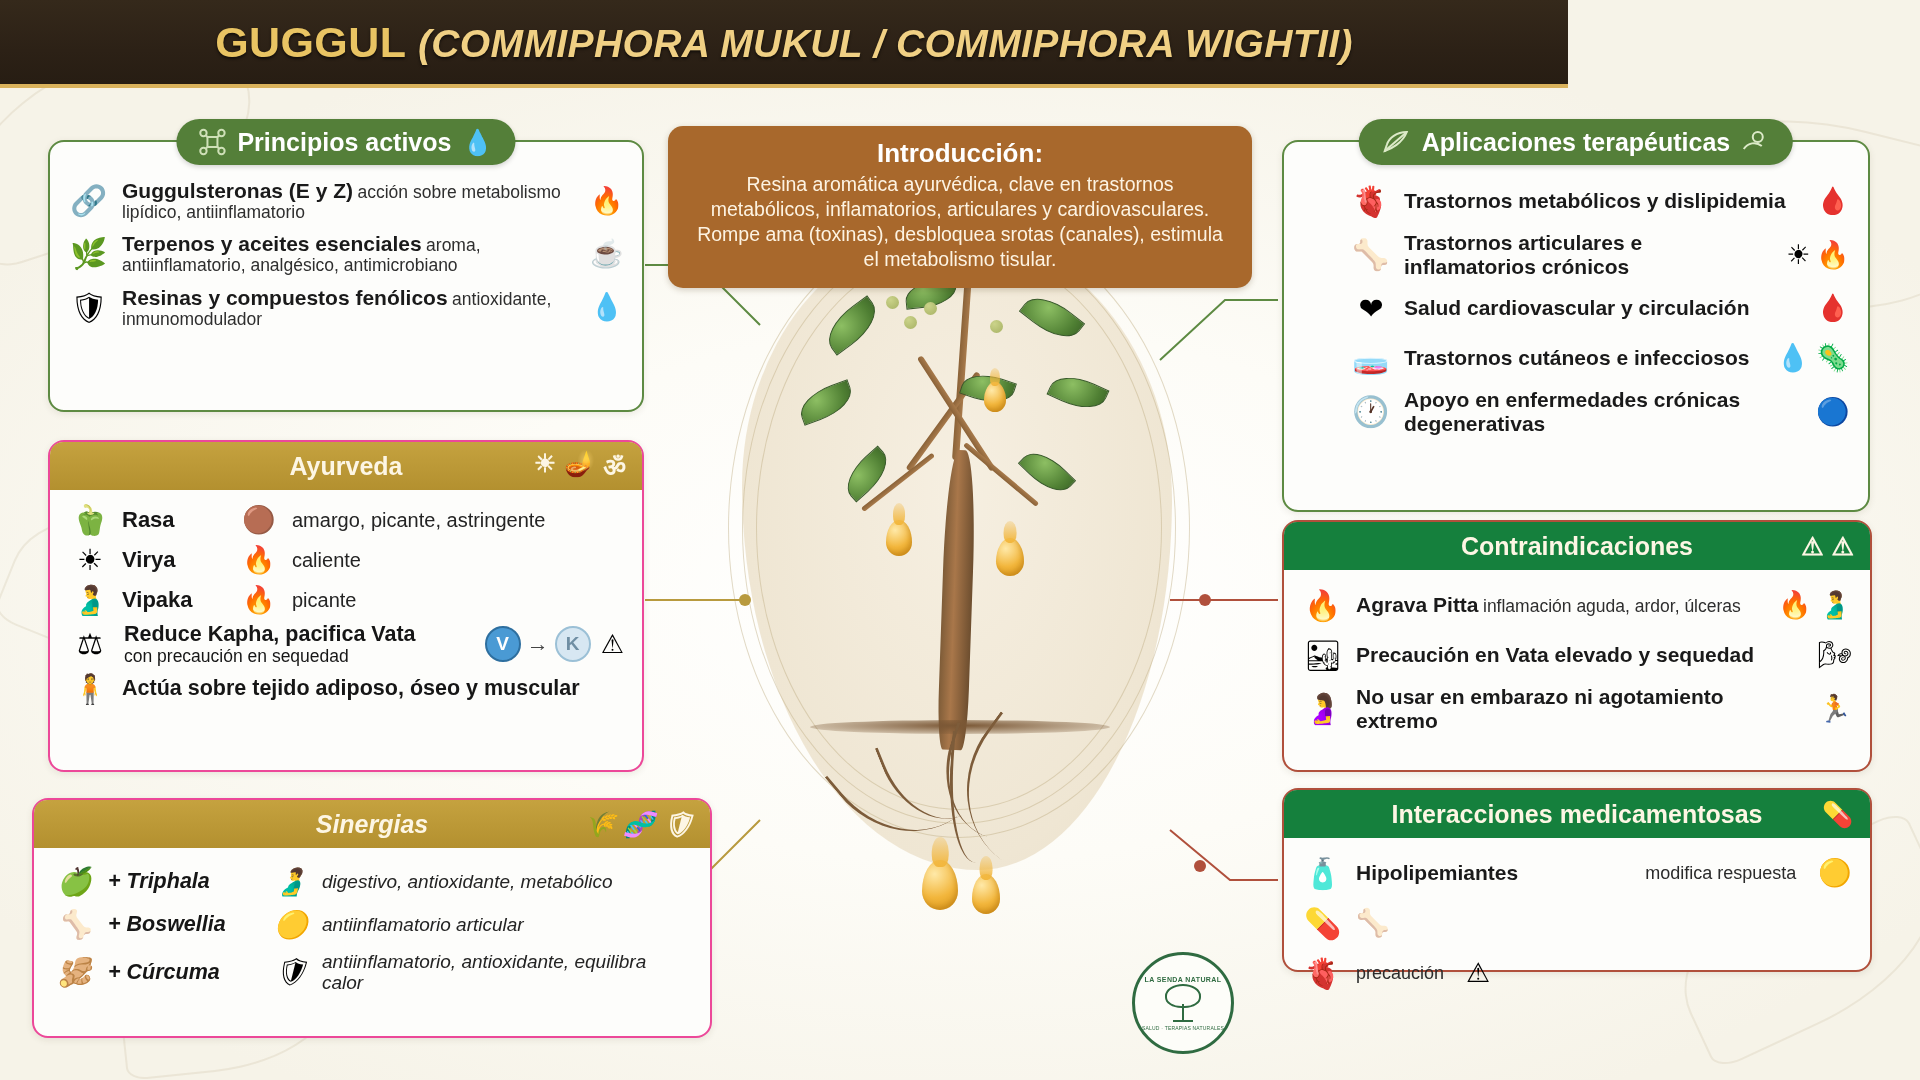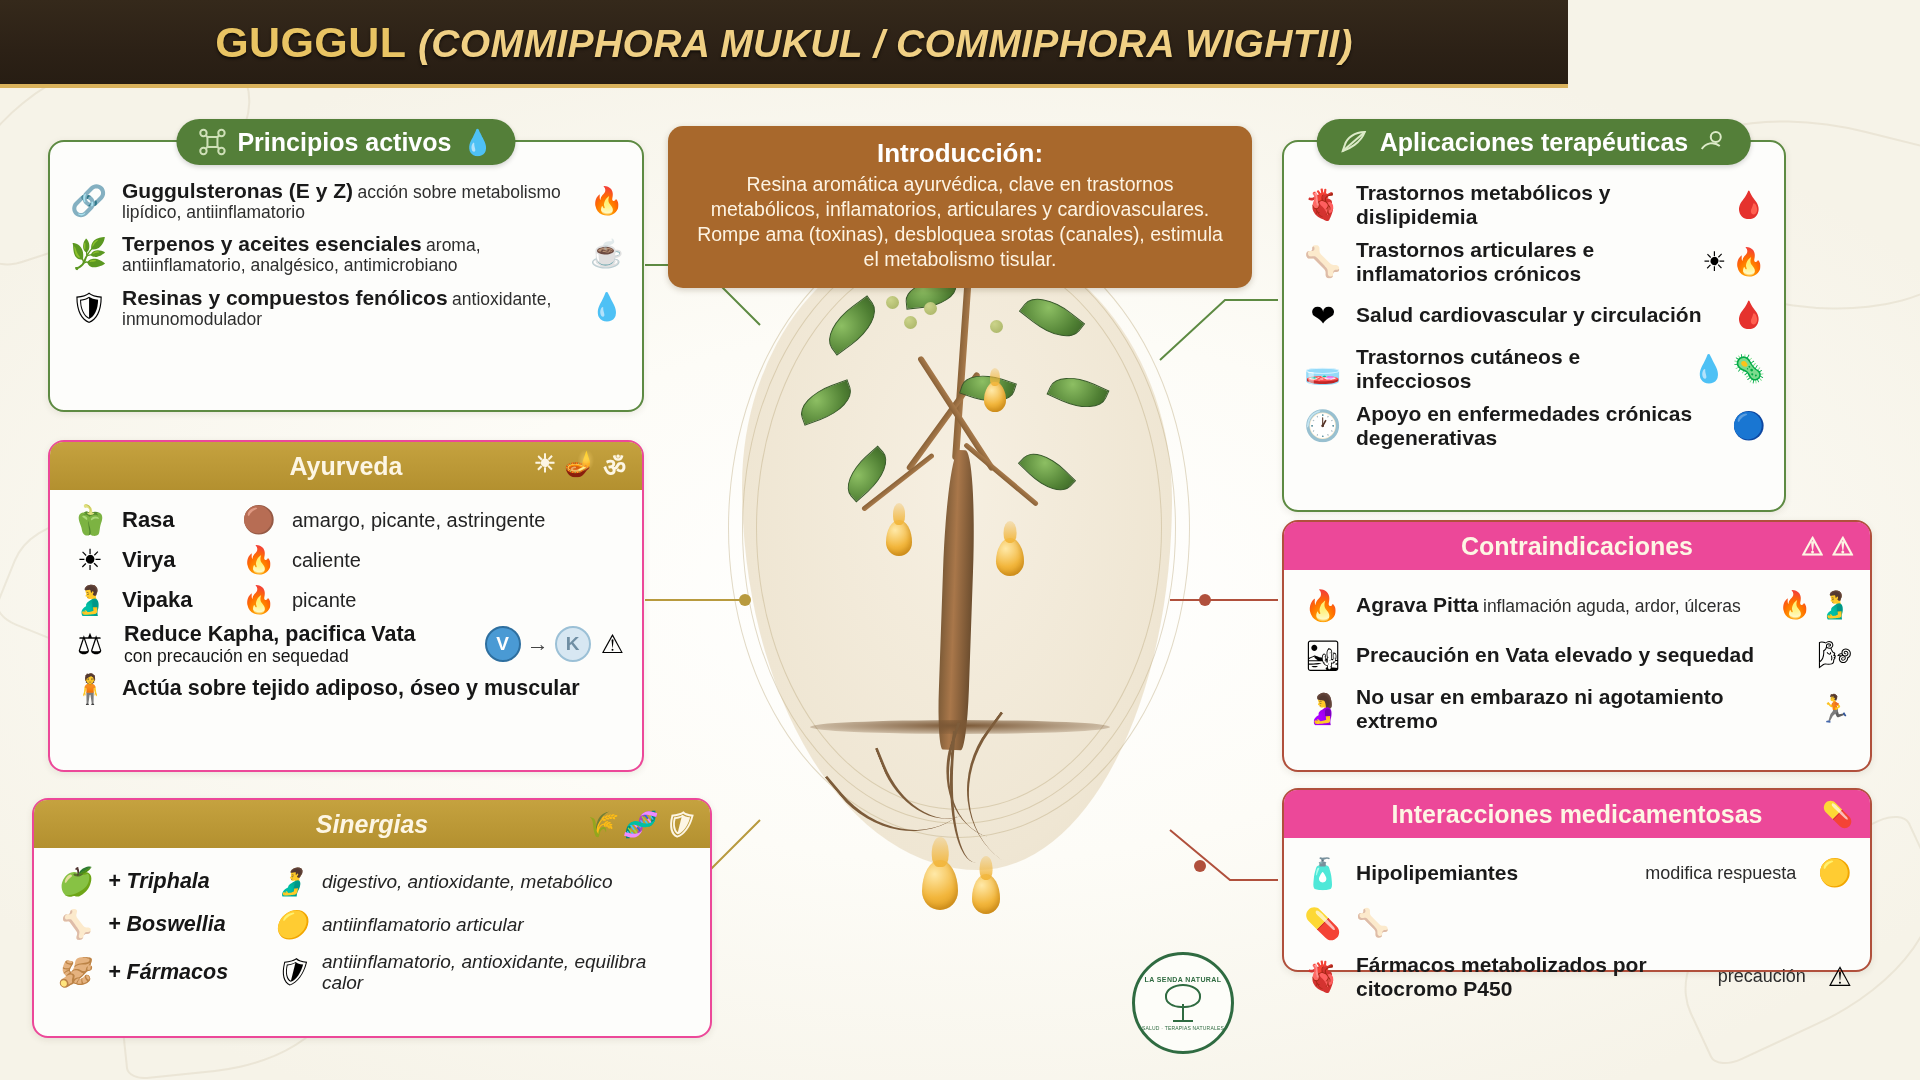--- a/index.html
+++ b/index.html
@@ -399,7 +399,7 @@
   </div>
 </div>
 
-<div class="card green" style="left:1282px;top:140px;width:504px;height:372px;">
+<div class="card green" style="left:1282px;top:140px;width:588px;height:372px;padding-left:48px;">
   <div class="chip">
     <svg width="30" height="26" viewBox="0 0 30 26">
       <path d="M4 22C10 20 22 14 26 3c-10 0-18 6-20 13z" fill="none" stroke="#dceac8" stroke-width="2"></path>

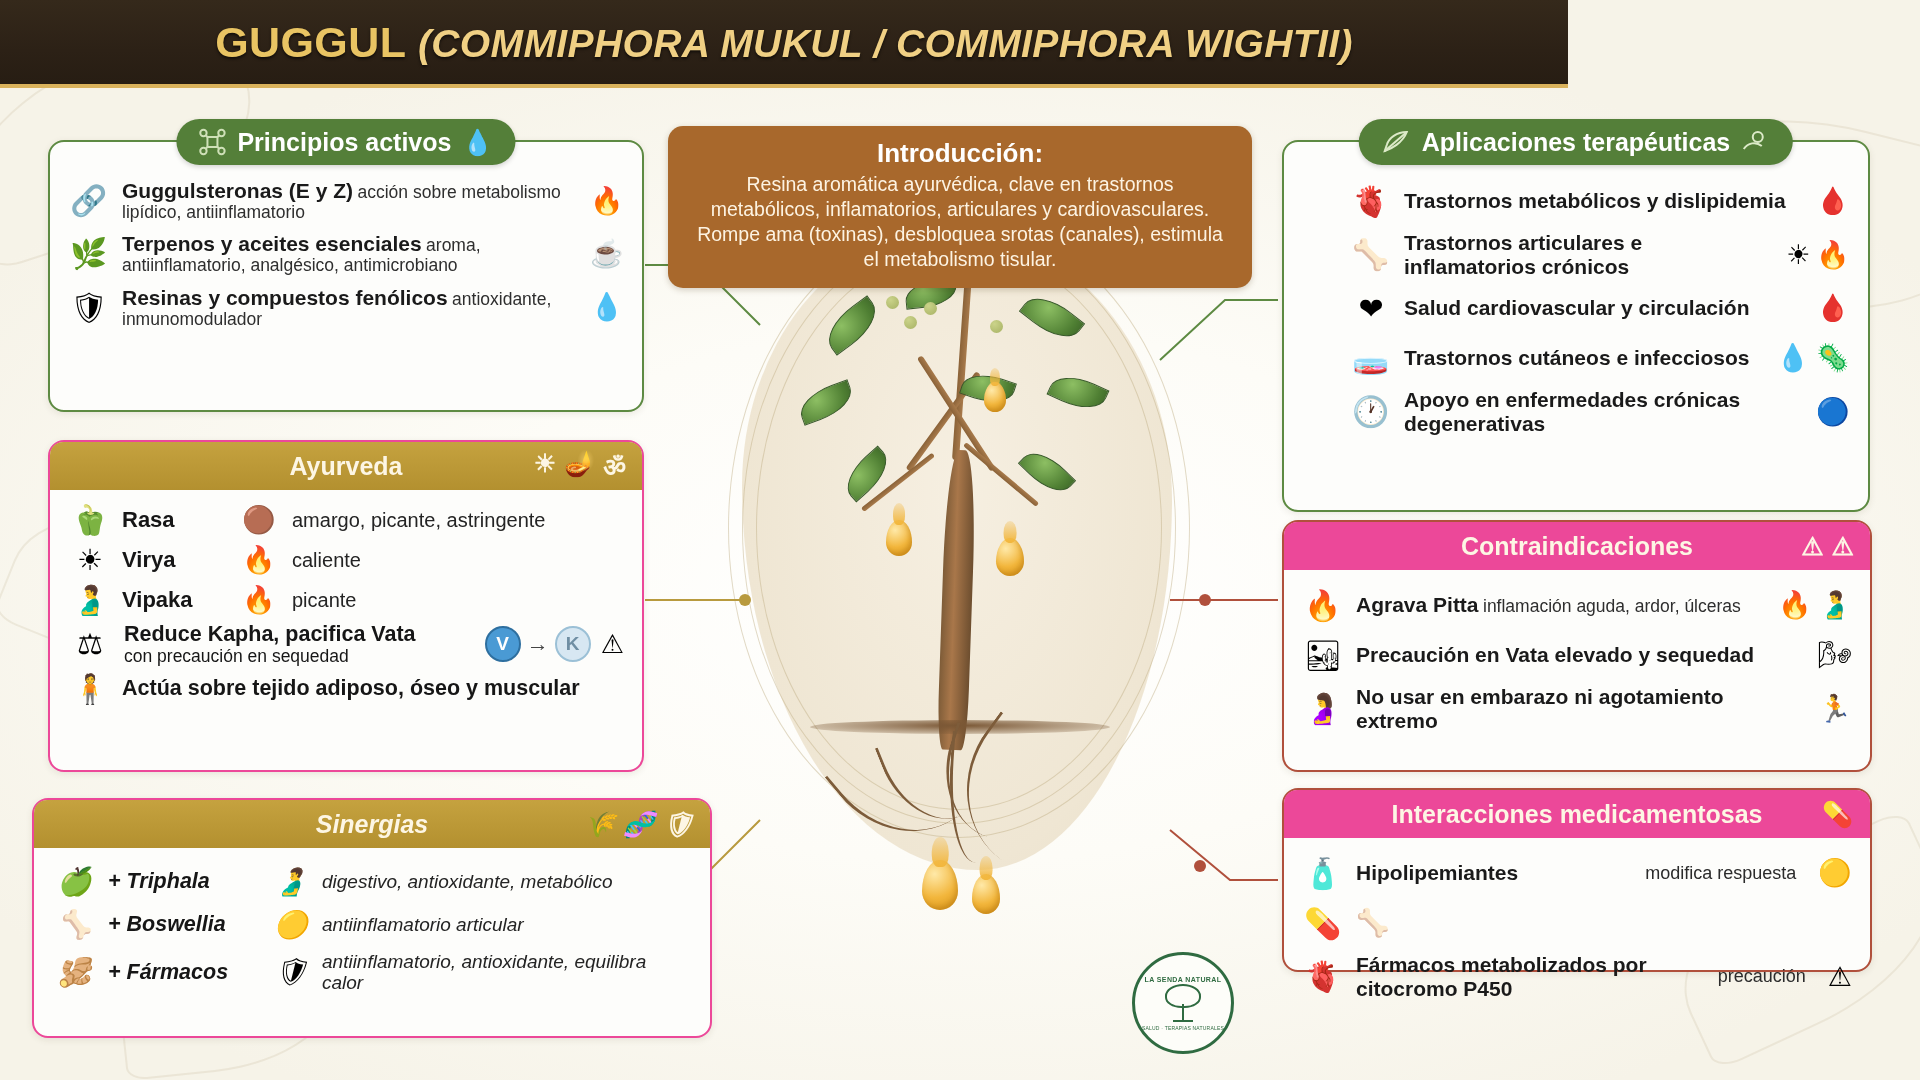--- a/index.html
+++ b/index.html
@@ -139,7 +139,7 @@
   .gold   { border: 2px solid #ec4899; }
   .gold .bar { background: linear-gradient(180deg,#c5a23f,#b3902f); }
   .rust   { border: 2px solid #b0503c; }
-  .rust .bar { background: #ec4899; }
+  .rust .bar { background: #15803d; }
 
   
   .row { display: flex; align-items: center; gap: 12px; padding: 5px 0; }

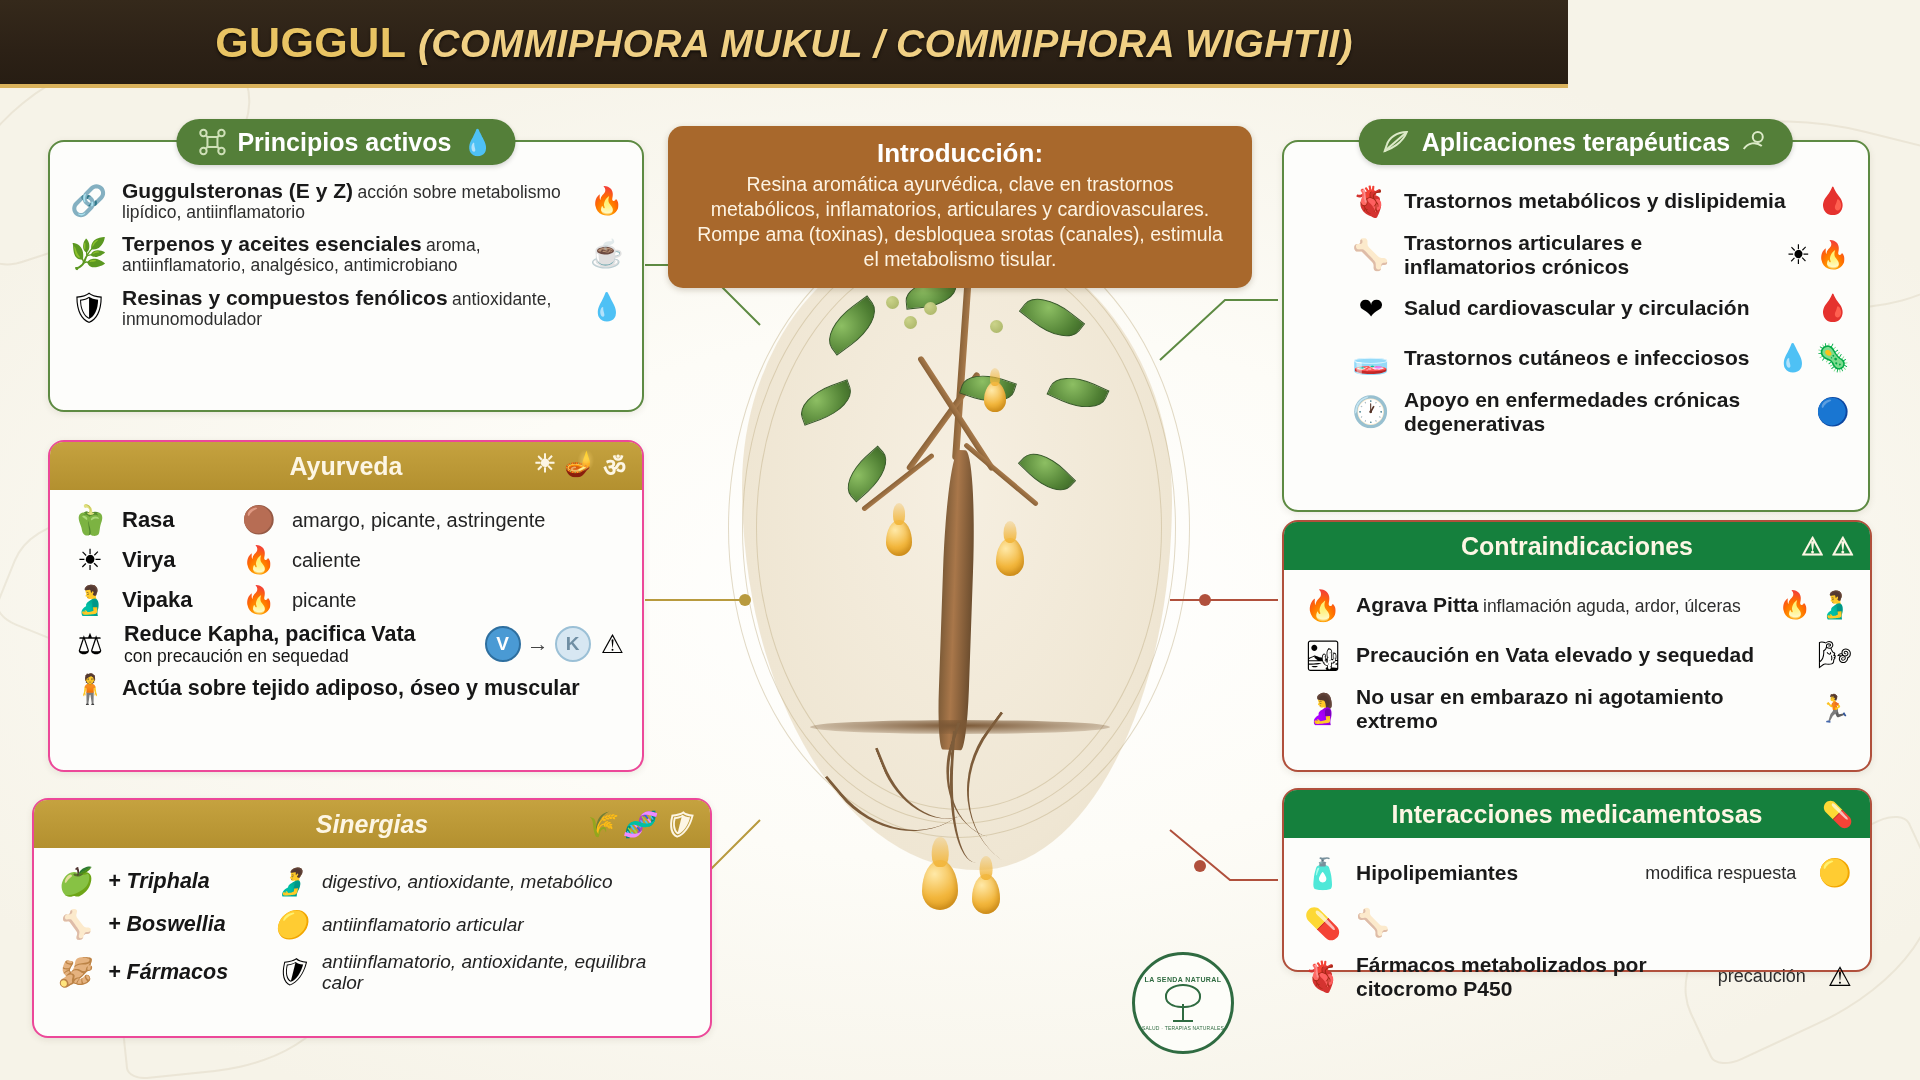--- a/index.html
+++ b/index.html
@@ -392,7 +392,7 @@
     </div>
     <div class="sy-row">
       <span class="ico">🫚</span>
-      <span class="nm">+ Fármacos</span>
+      <span class="nm">+ Cúrcuma</span>
       <span class="ico2">🛡</span>
       <span class="de">antiinflamatorio, antioxidante, equilibra calor</span>
     </div>

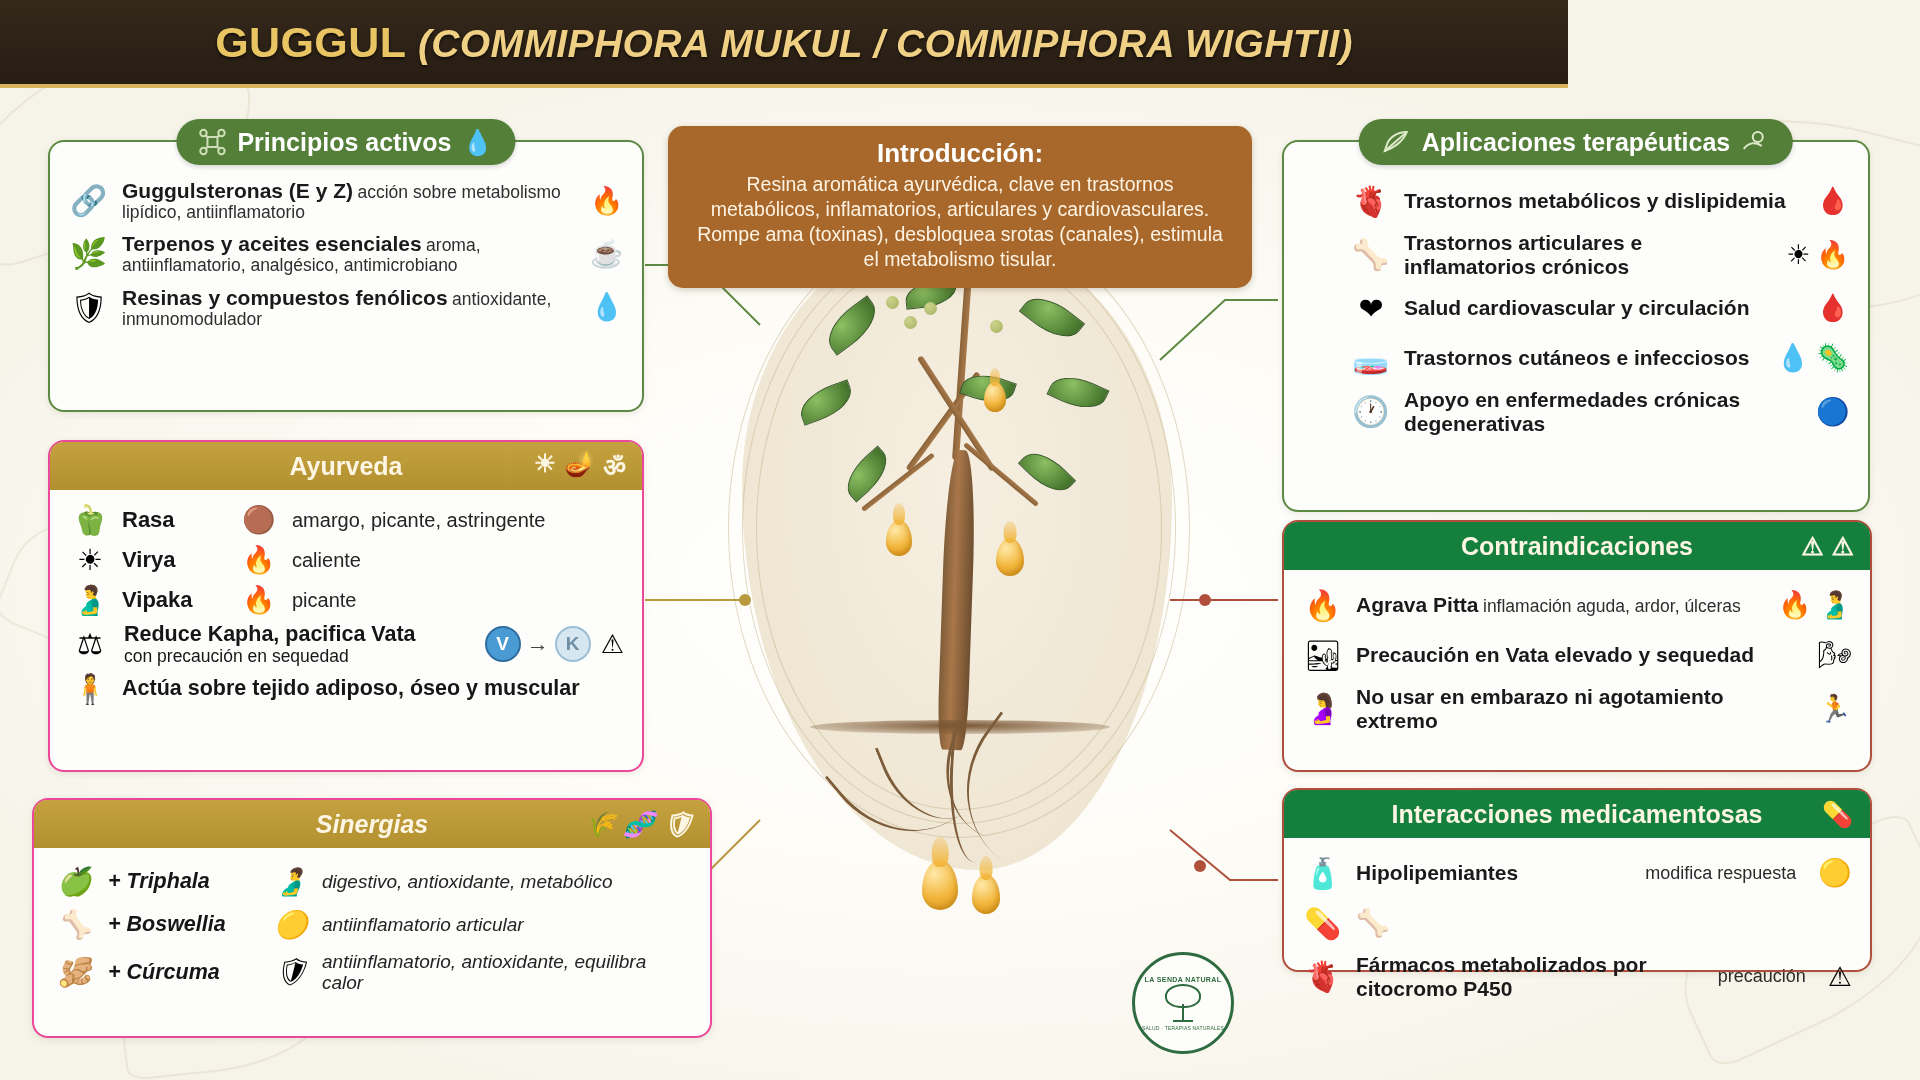--- a/index.html
+++ b/index.html
@@ -513,7 +513,6 @@
     </div>
     <div class="row">
       <span class="ico">🫀</span>
-      <span class="plain txt">Fármacos metabolizados por citocromo P450</span>
       <span class="right-note">precaución</span>
       <span class="right-ico" style="margin-left:10px">
           <span>⚠</span>

